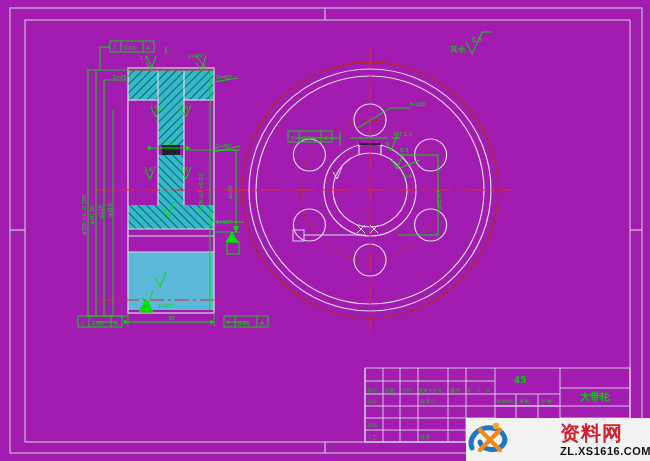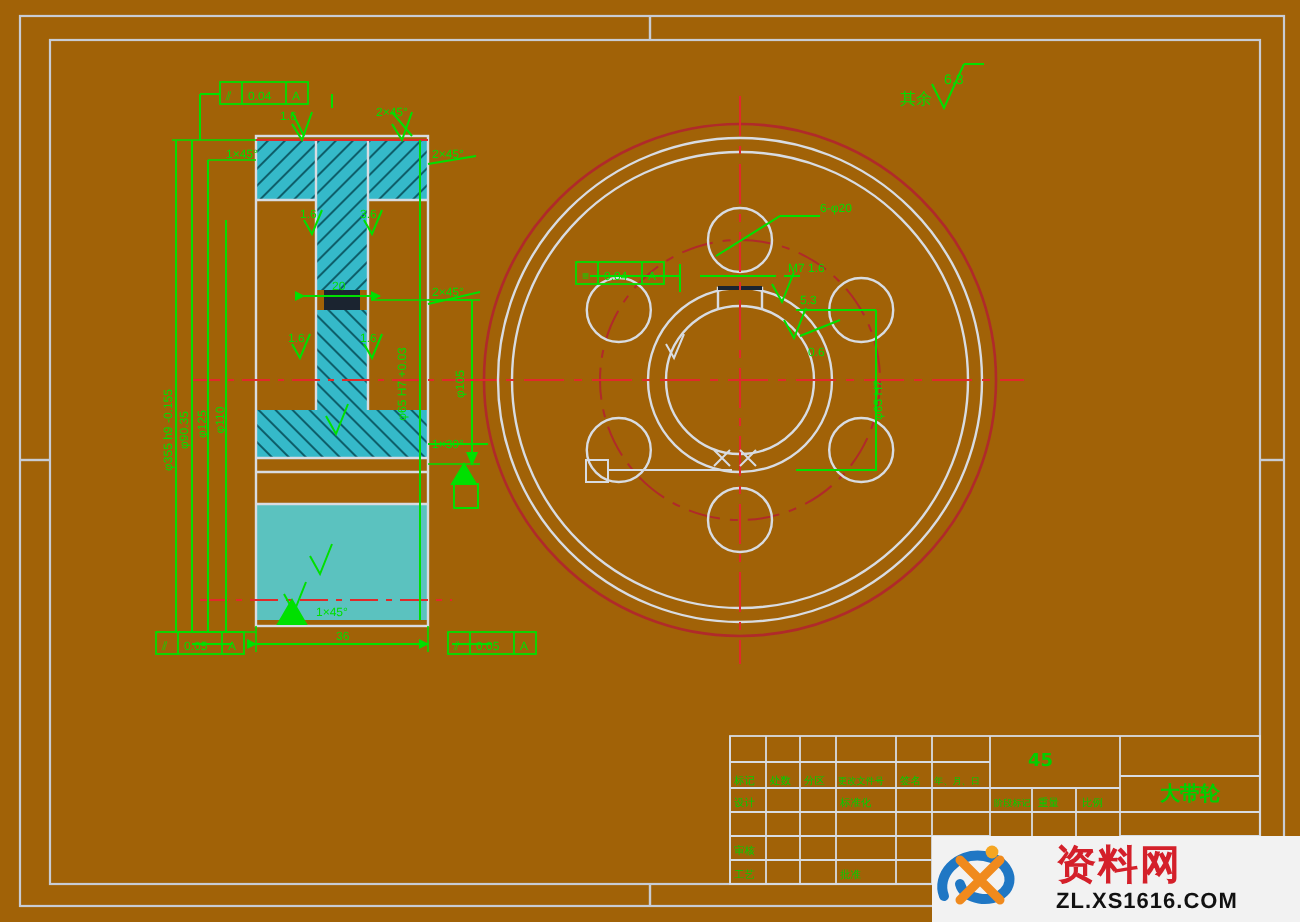--- a/index.html
+++ b/index.html
@@ -5,7 +5,7 @@
   html,body{margin:0;padding:0;background:#1b2430;}
   body{width:650px;height:461px;overflow:hidden;
        font-family:"Liberation Sans","DejaVu Sans",sans-serif;}
-  #stage{position:relative;width:650px;height:461px;background:#a16207;}
+  #stage{position:relative;width:650px;height:461px;background:#a21caf;}
   svg.layer{position:absolute;left:0;top:0;width:650px;height:461px;}
   .wm{position:absolute;left:466px;top:418px;width:184px;height:43px;
       background:#f2f2f2;display:flex;align-items:center;overflow:hidden;}

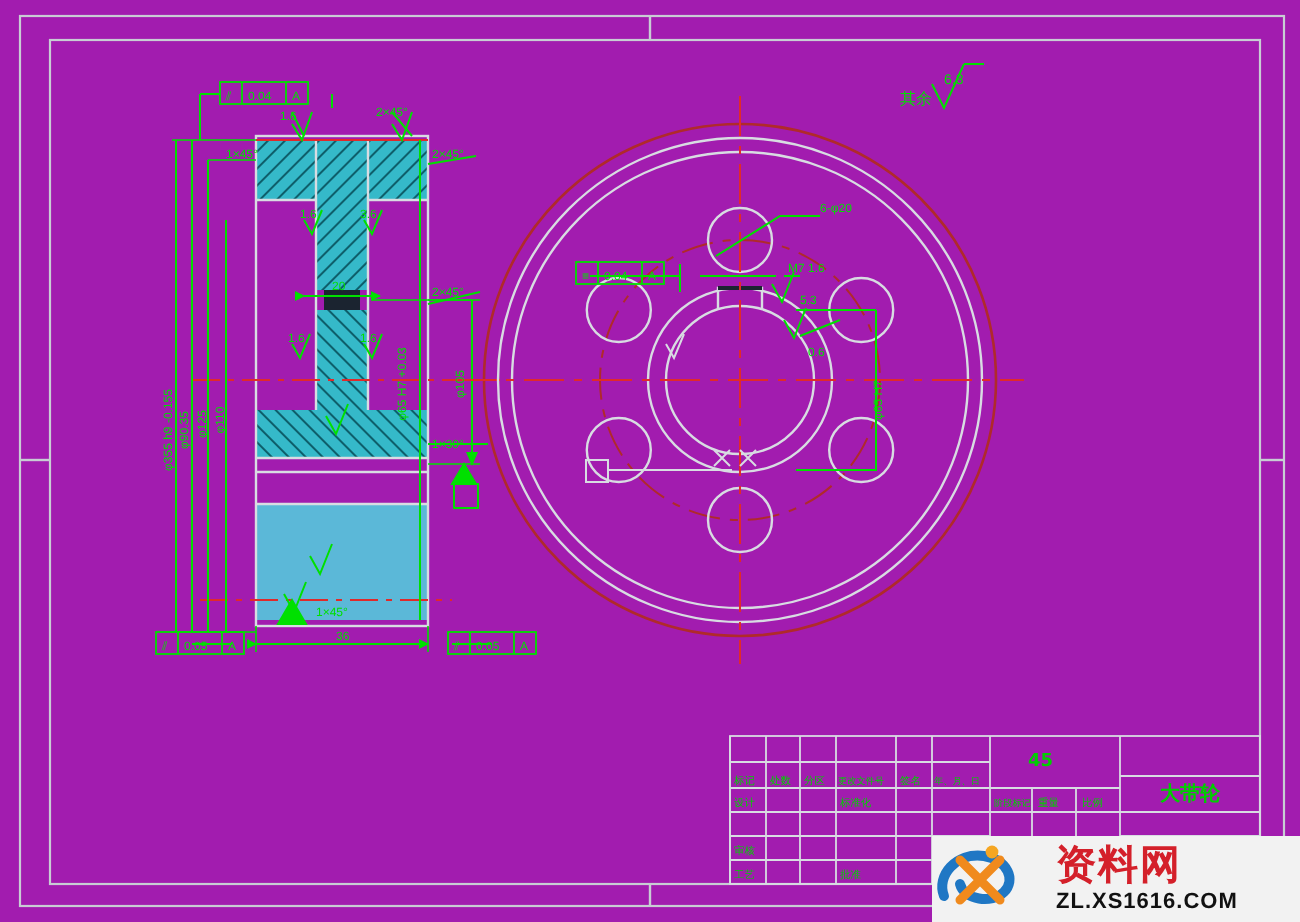--- a/index.html
+++ b/index.html
@@ -8,7 +8,7 @@
   #stage{position:relative;width:650px;height:461px;background:#a21caf;}
   svg.layer{position:absolute;left:0;top:0;width:650px;height:461px;}
   .wm{position:absolute;left:466px;top:418px;width:184px;height:43px;
-      background:#f2f2f2;display:flex;align-items:center;overflow:hidden;}
+      background:#f2f2f2;display:flex;align-items:center;overflow:hidden;gap:32px;}
   .wm .logo{width:62px;height:40px;position:relative;flex:0 0 62px;}
   .wm .wtxt{display:flex;flex-direction:column;justify-content:center;line-height:1;}
   .wm .cn{font-size:20px;font-weight:bold;color:#d4202a;letter-spacing:1px;}

